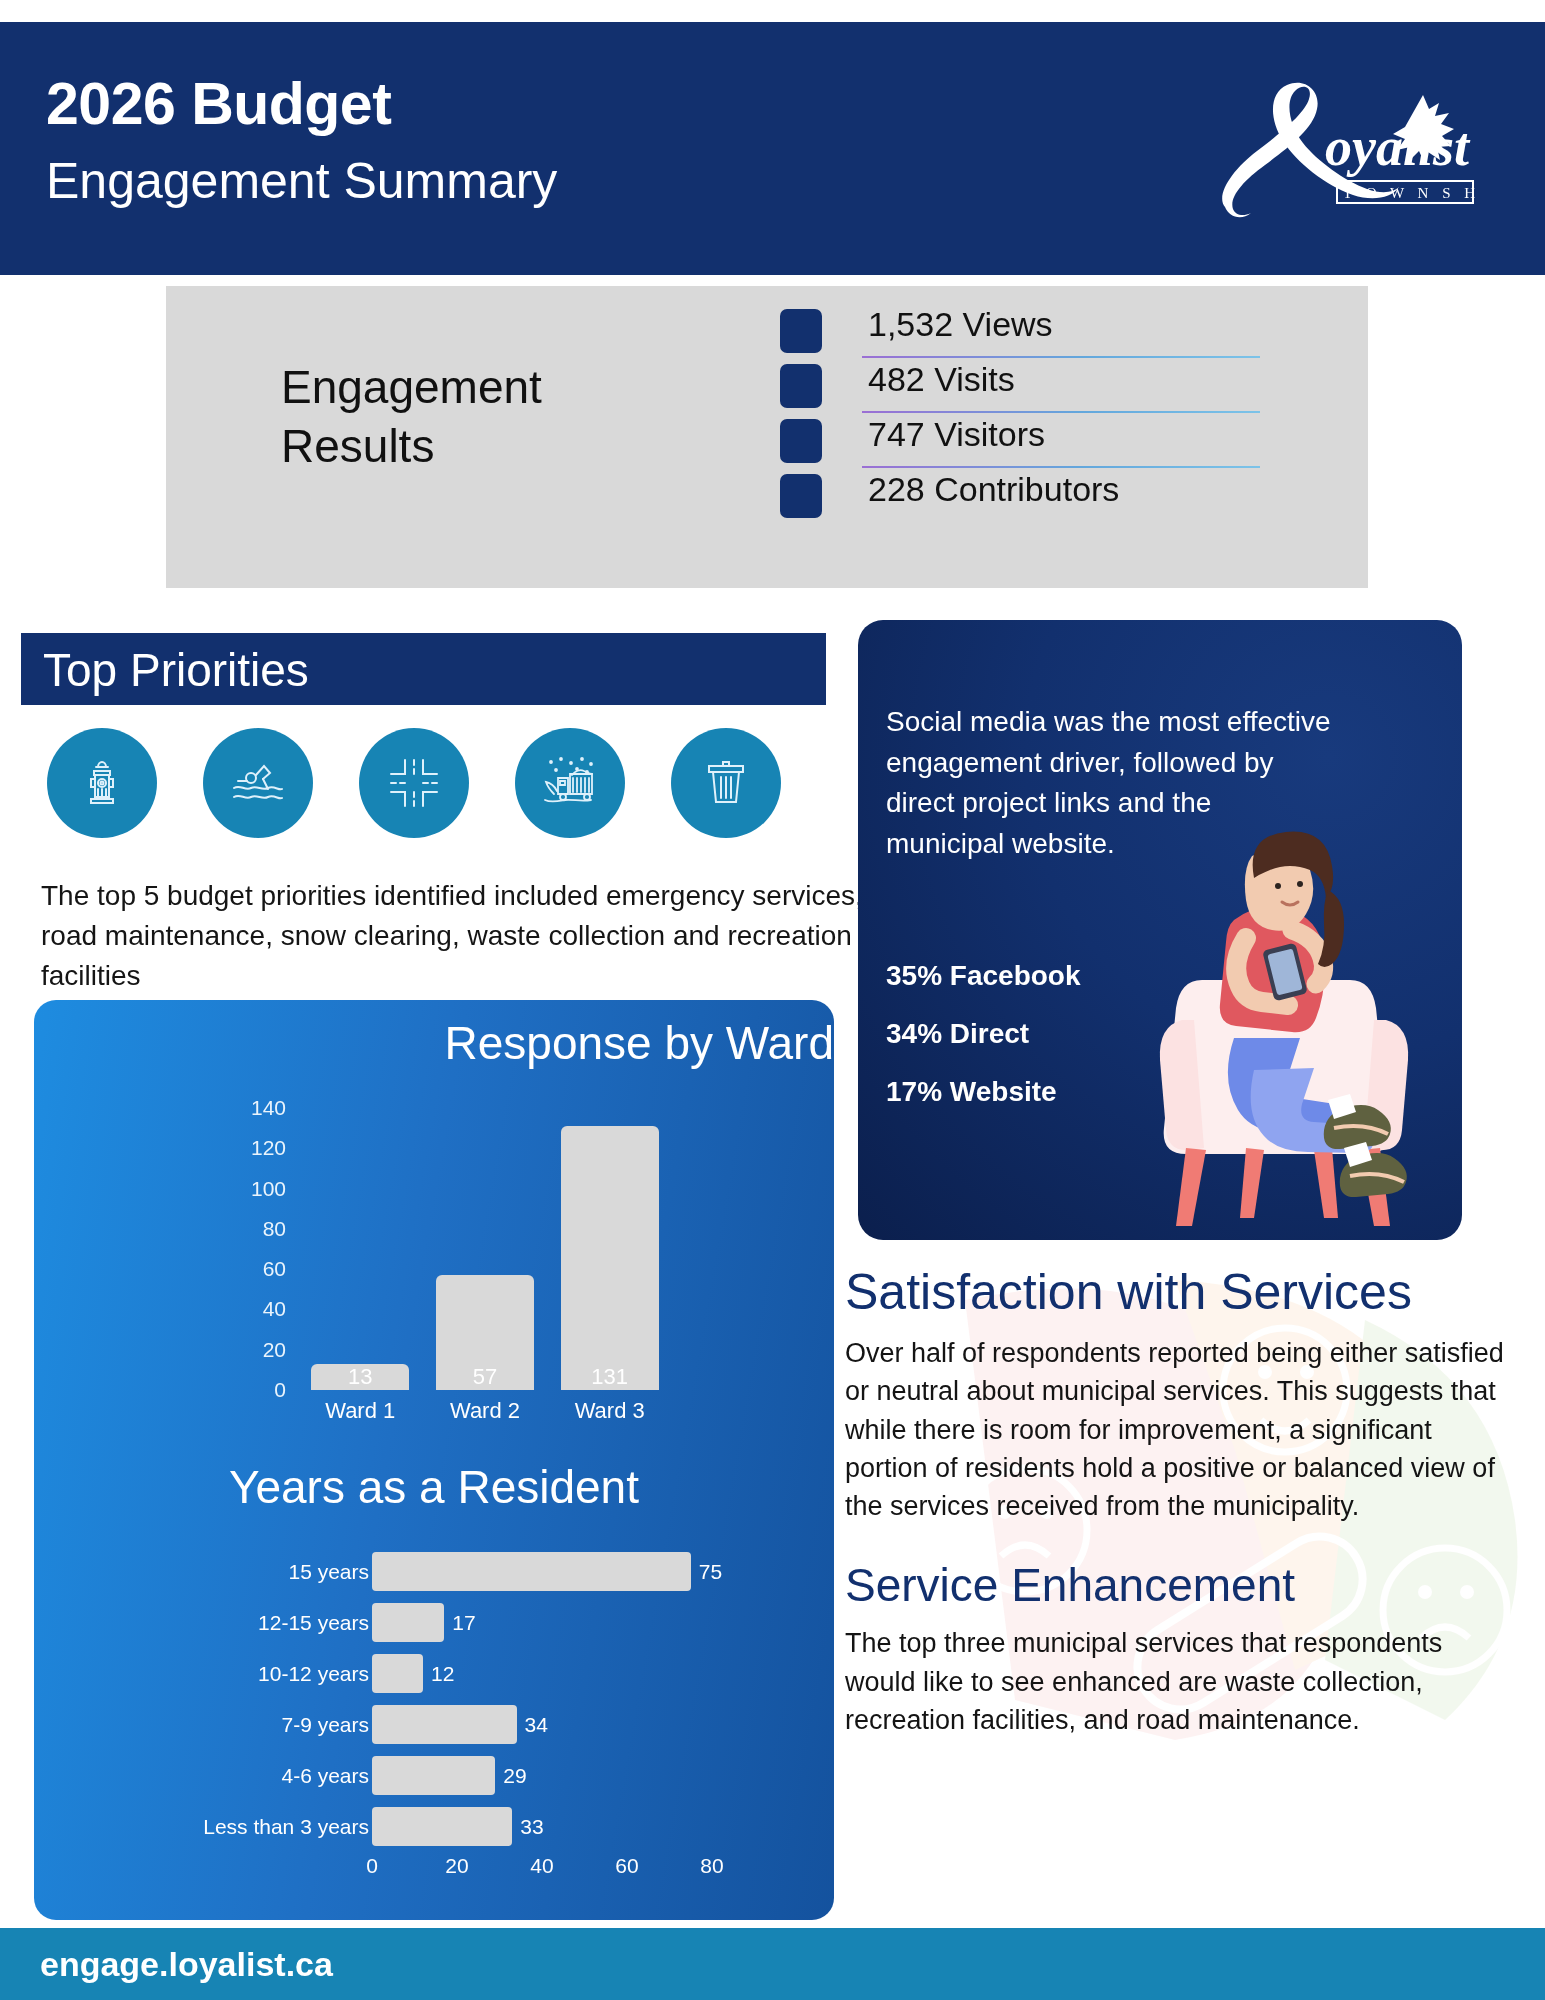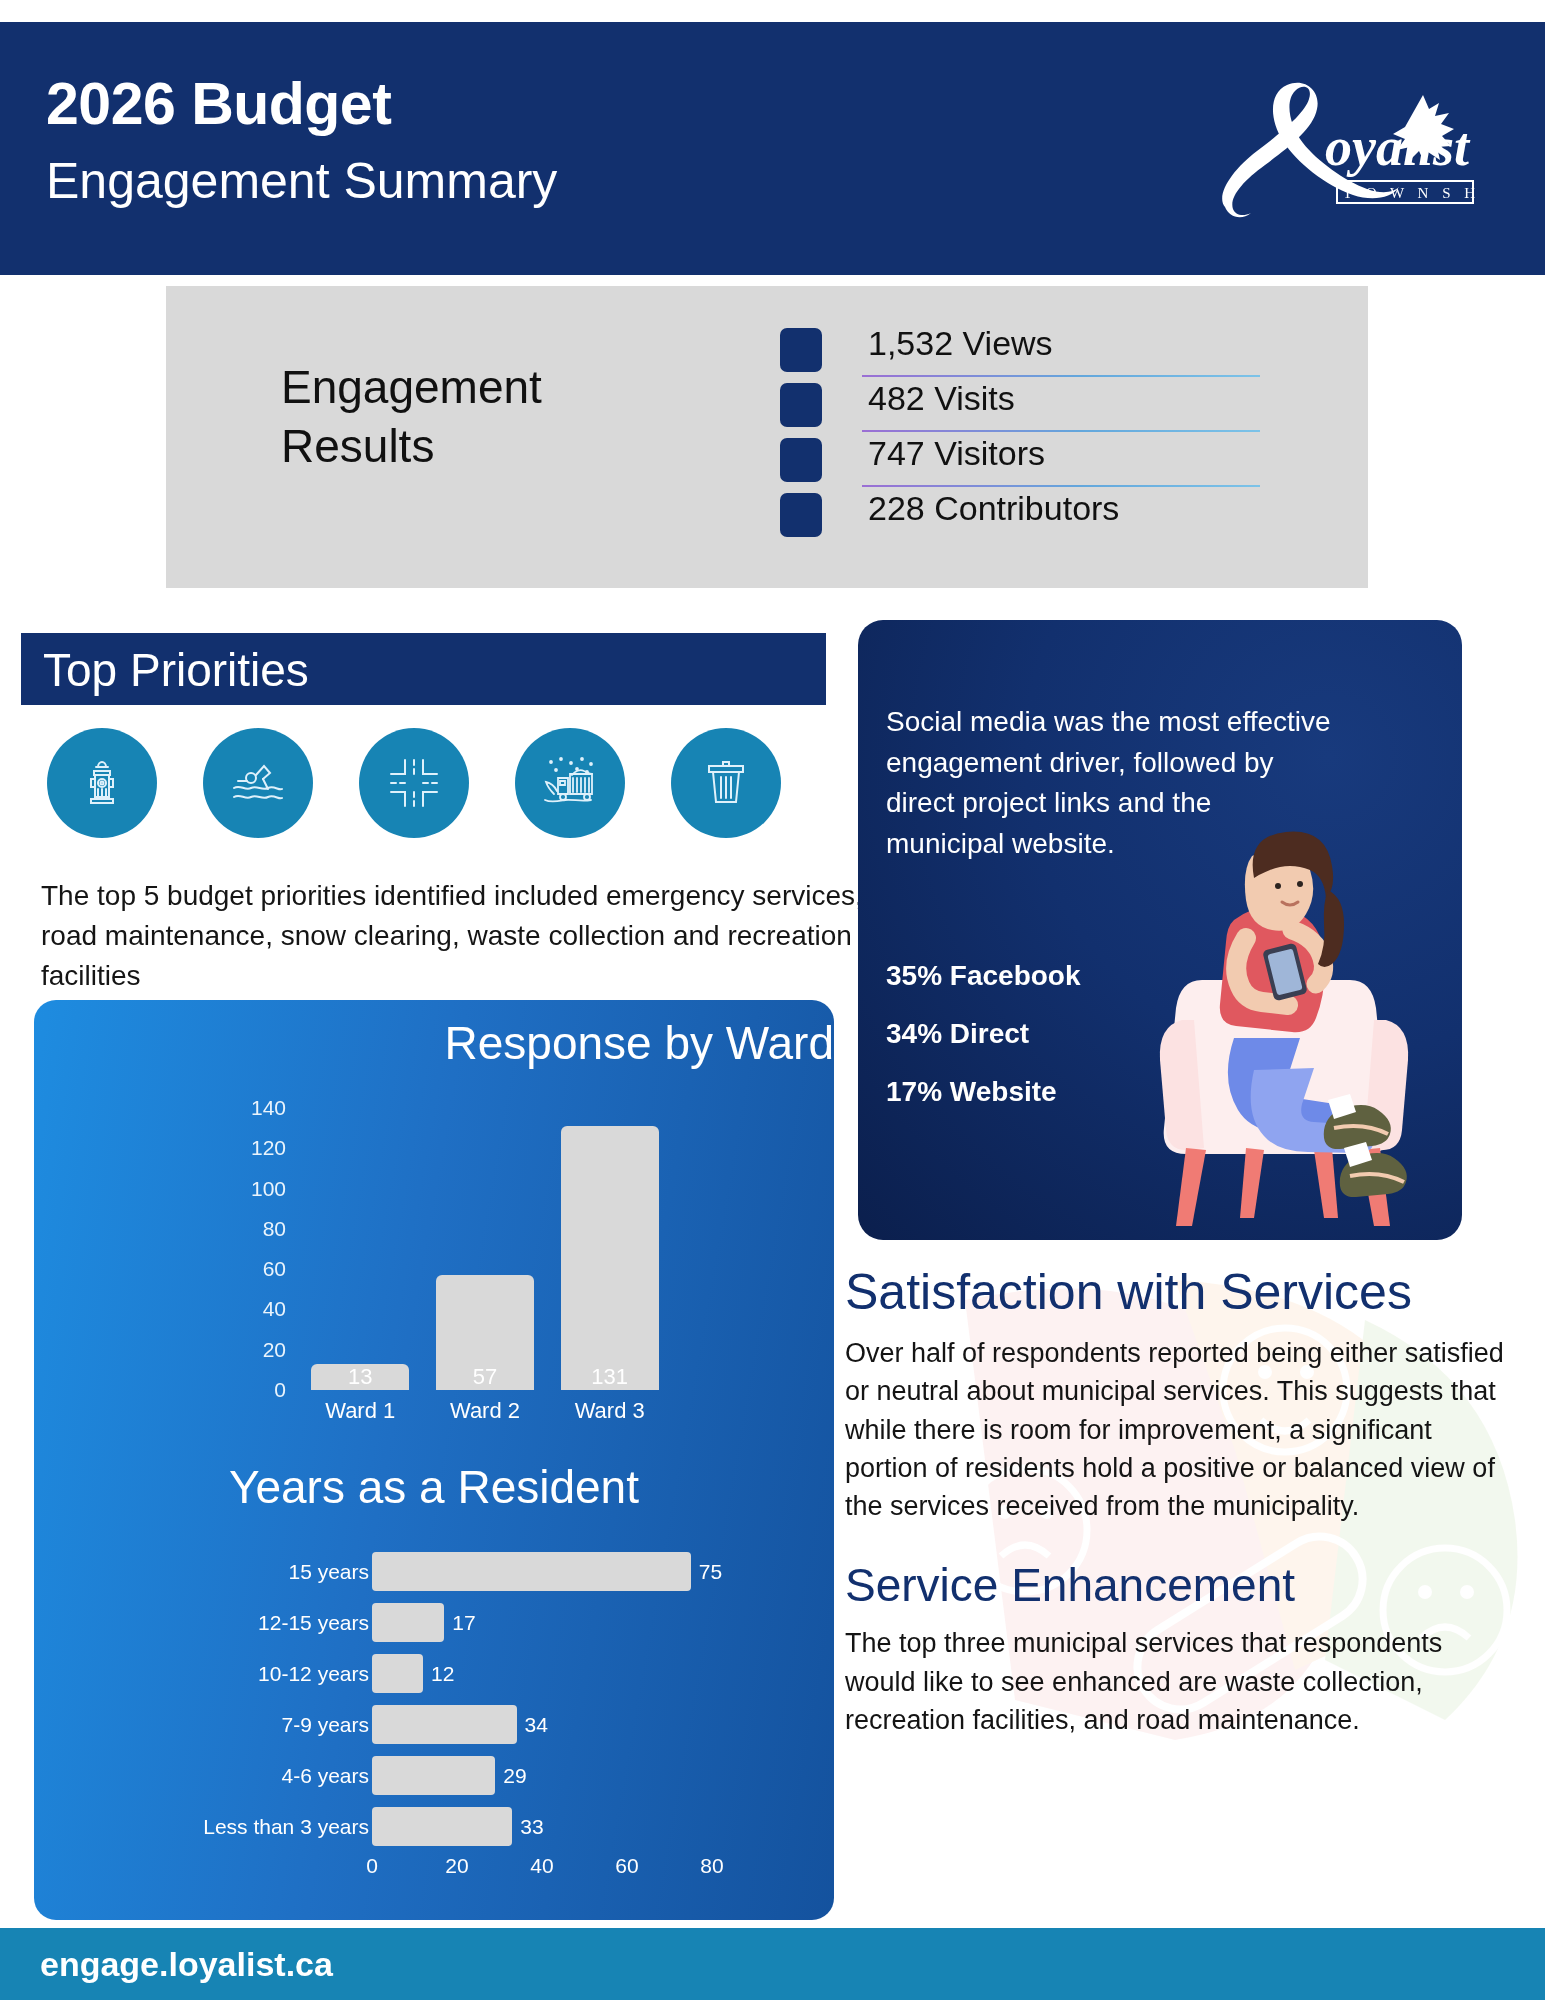--- a/index.html
+++ b/index.html
@@ -35,7 +35,7 @@
     position: absolute; left: 115px; top: 72px; width: 420px;
     font-size: 46px; color: #111111; line-height: 1.28;
   }
-  .eng-list { position: absolute; left: 614px; top: 36px; width: 480px; }
+  .eng-list { position: absolute; left: 614px; top: 17px; width: 480px; }
   .eng-row { position: relative; height: 55px; }
   .eng-chip {
     position: absolute; left: 0; top: 6px; width: 42px; height: 44px;

